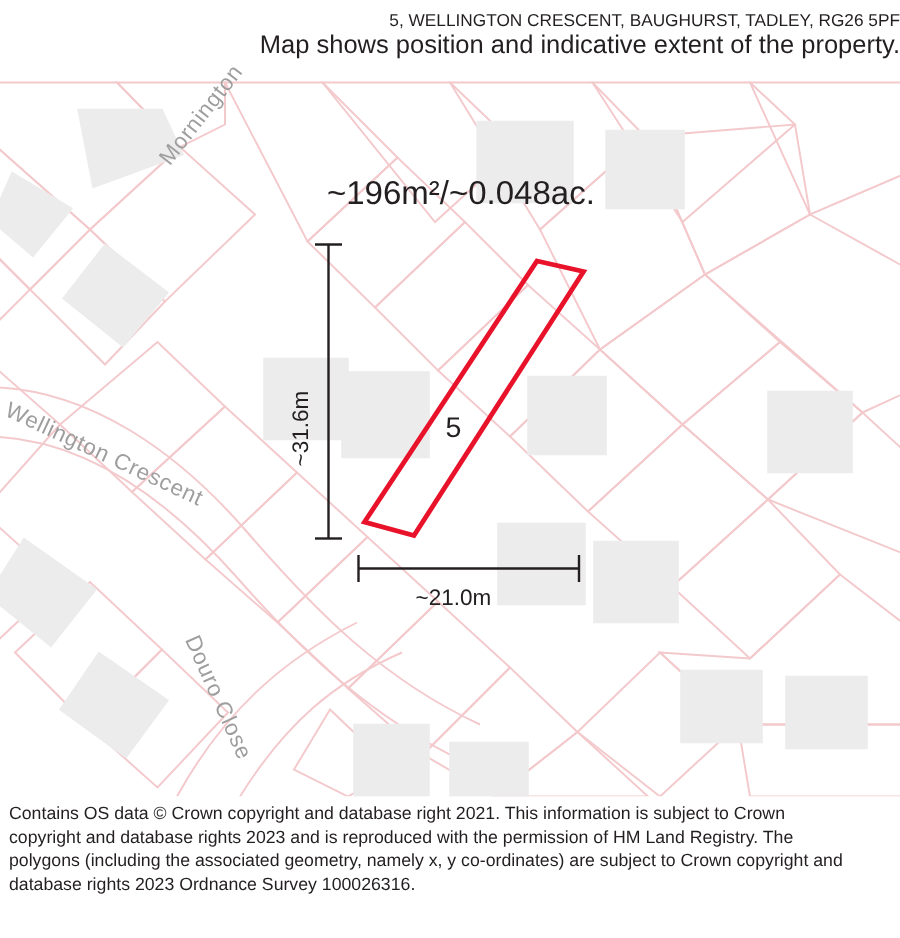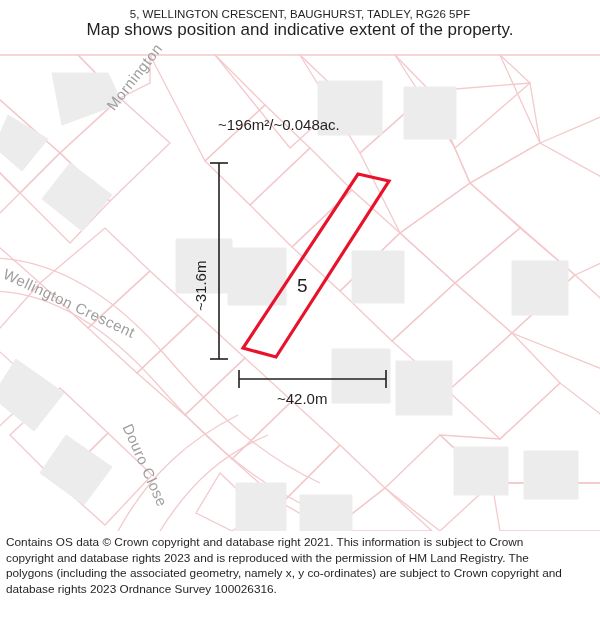--- a/index.html
+++ b/index.html
@@ -23,7 +23,7 @@
   
   .header {
     padding-top: 7px;
-    text-align: center;
+    text-align: right;
   }
   .header .title {
     font-size: 11.5px;

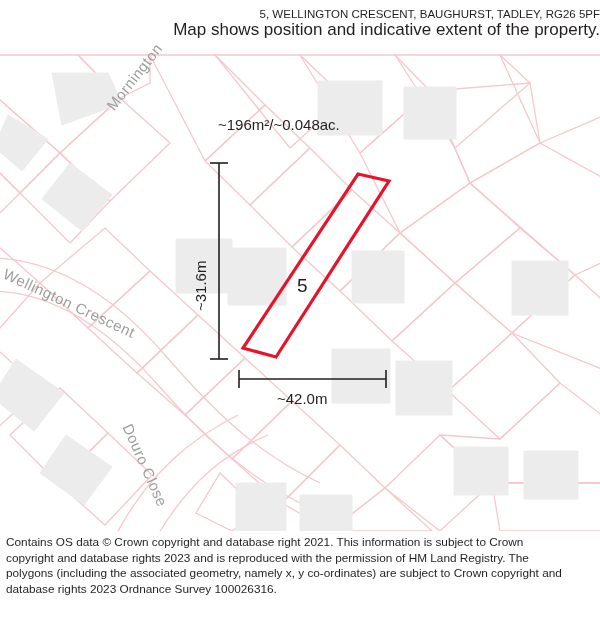--- a/index.html
+++ b/index.html
@@ -61,7 +61,7 @@
   }
   .area-text {
     position: absolute;
-    font-size: 15px;
+    font-size: 22px;
     color: #231f20;
     white-space: nowrap;
   }

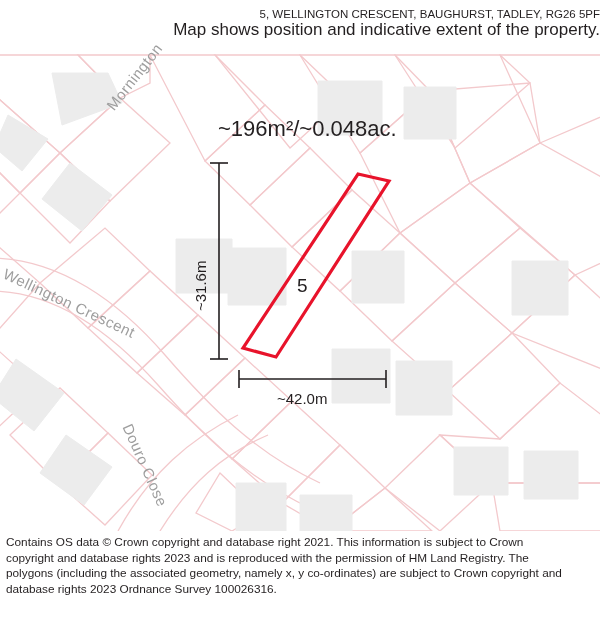--- a/index.html
+++ b/index.html
@@ -198,7 +198,7 @@
 
     <div class="dim-text dim-vert" style="left:192px; top:268px;">~31.6m</div>
 
-    <div class="dim-text" style="left:277px; top:347px;">~42.0m</div>
+    <div class="dim-text" style="left:277px; top:347px;">~21.0m</div>
 
     <div class="road-label" style="left:103px; top:60px; transform: rotate(-52deg);">Mornington Close</div>
 

